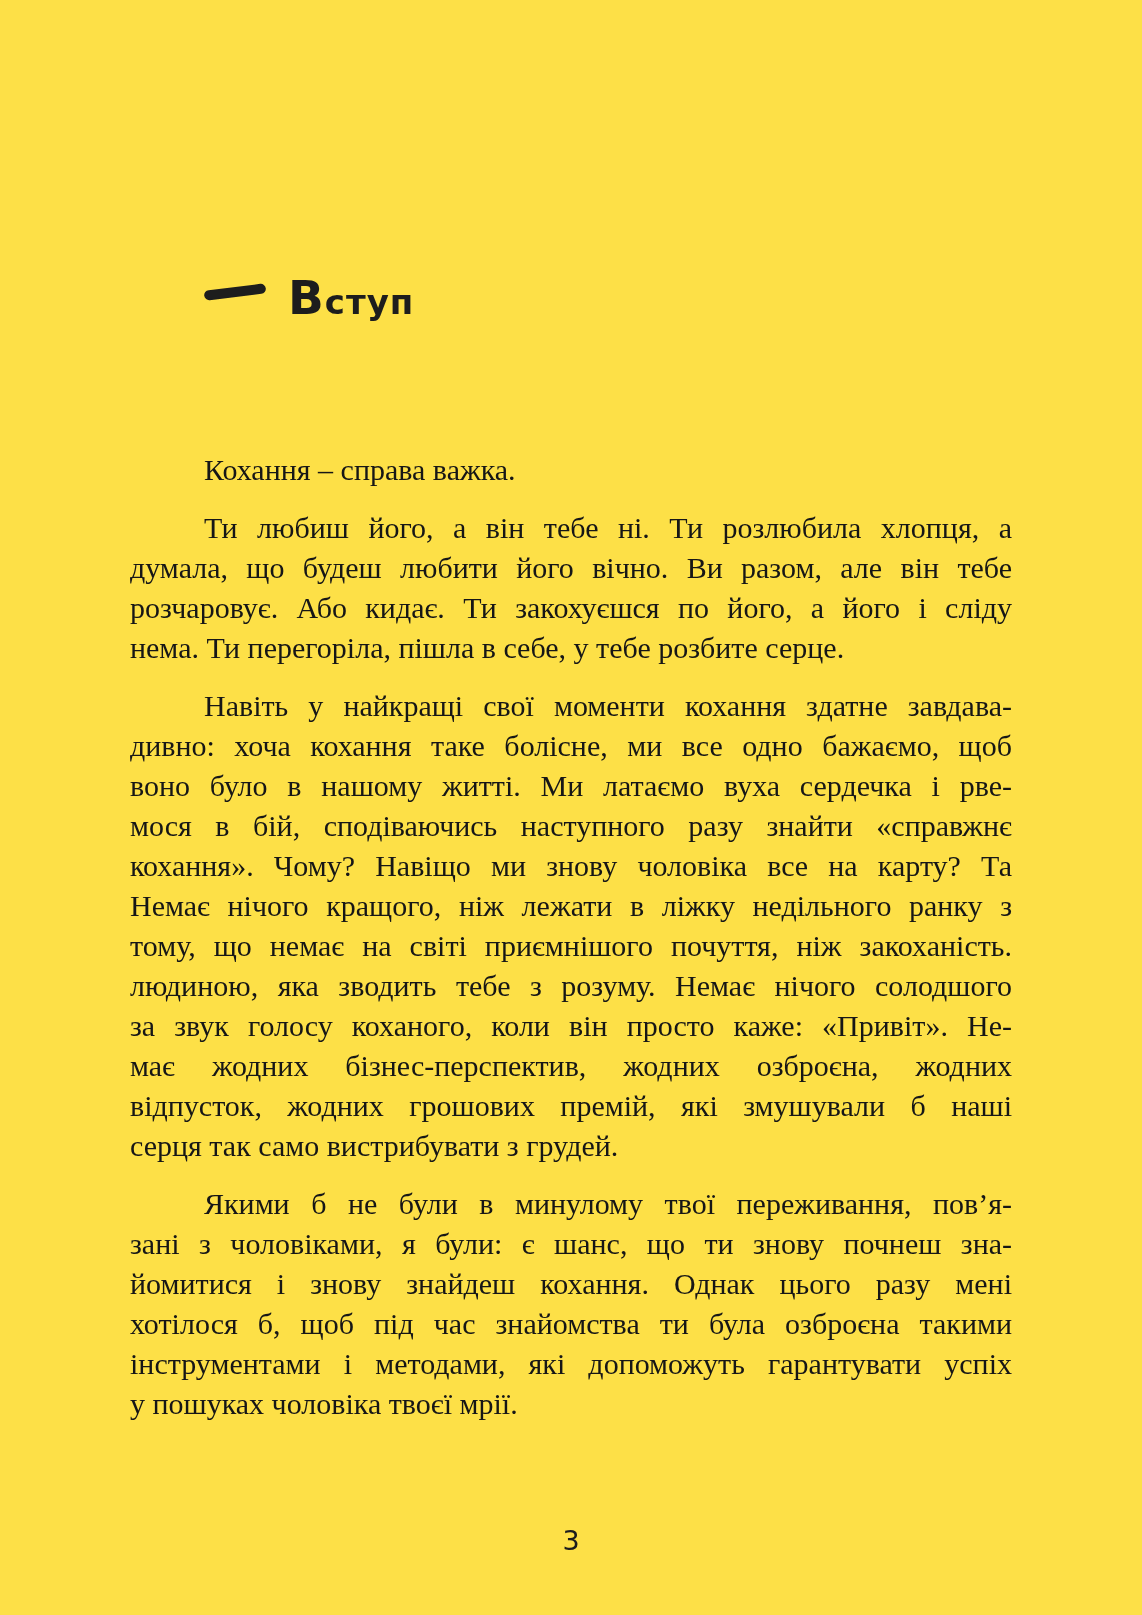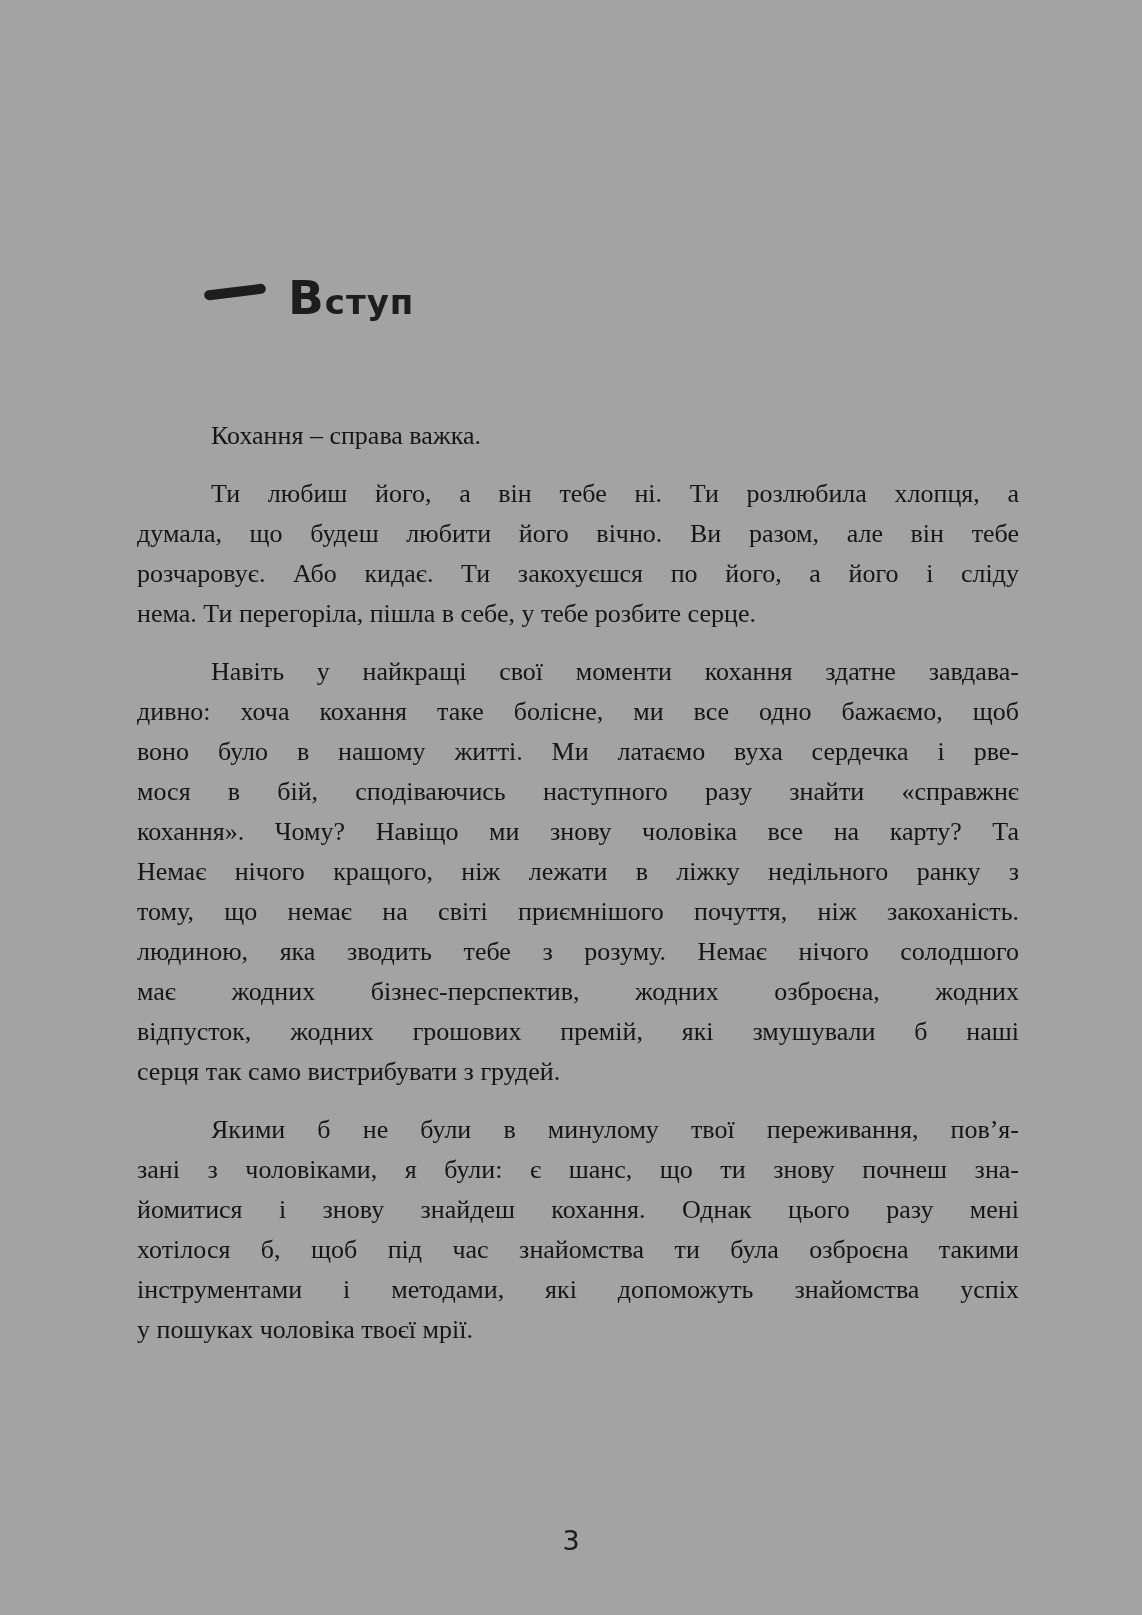--- a/index.html
+++ b/index.html
@@ -18,7 +18,7 @@
     .page {
       position: absolute;
       inset: 0;
-      background: #a3a3a3;
+      background: #fde047;
     }
     
     .heading {

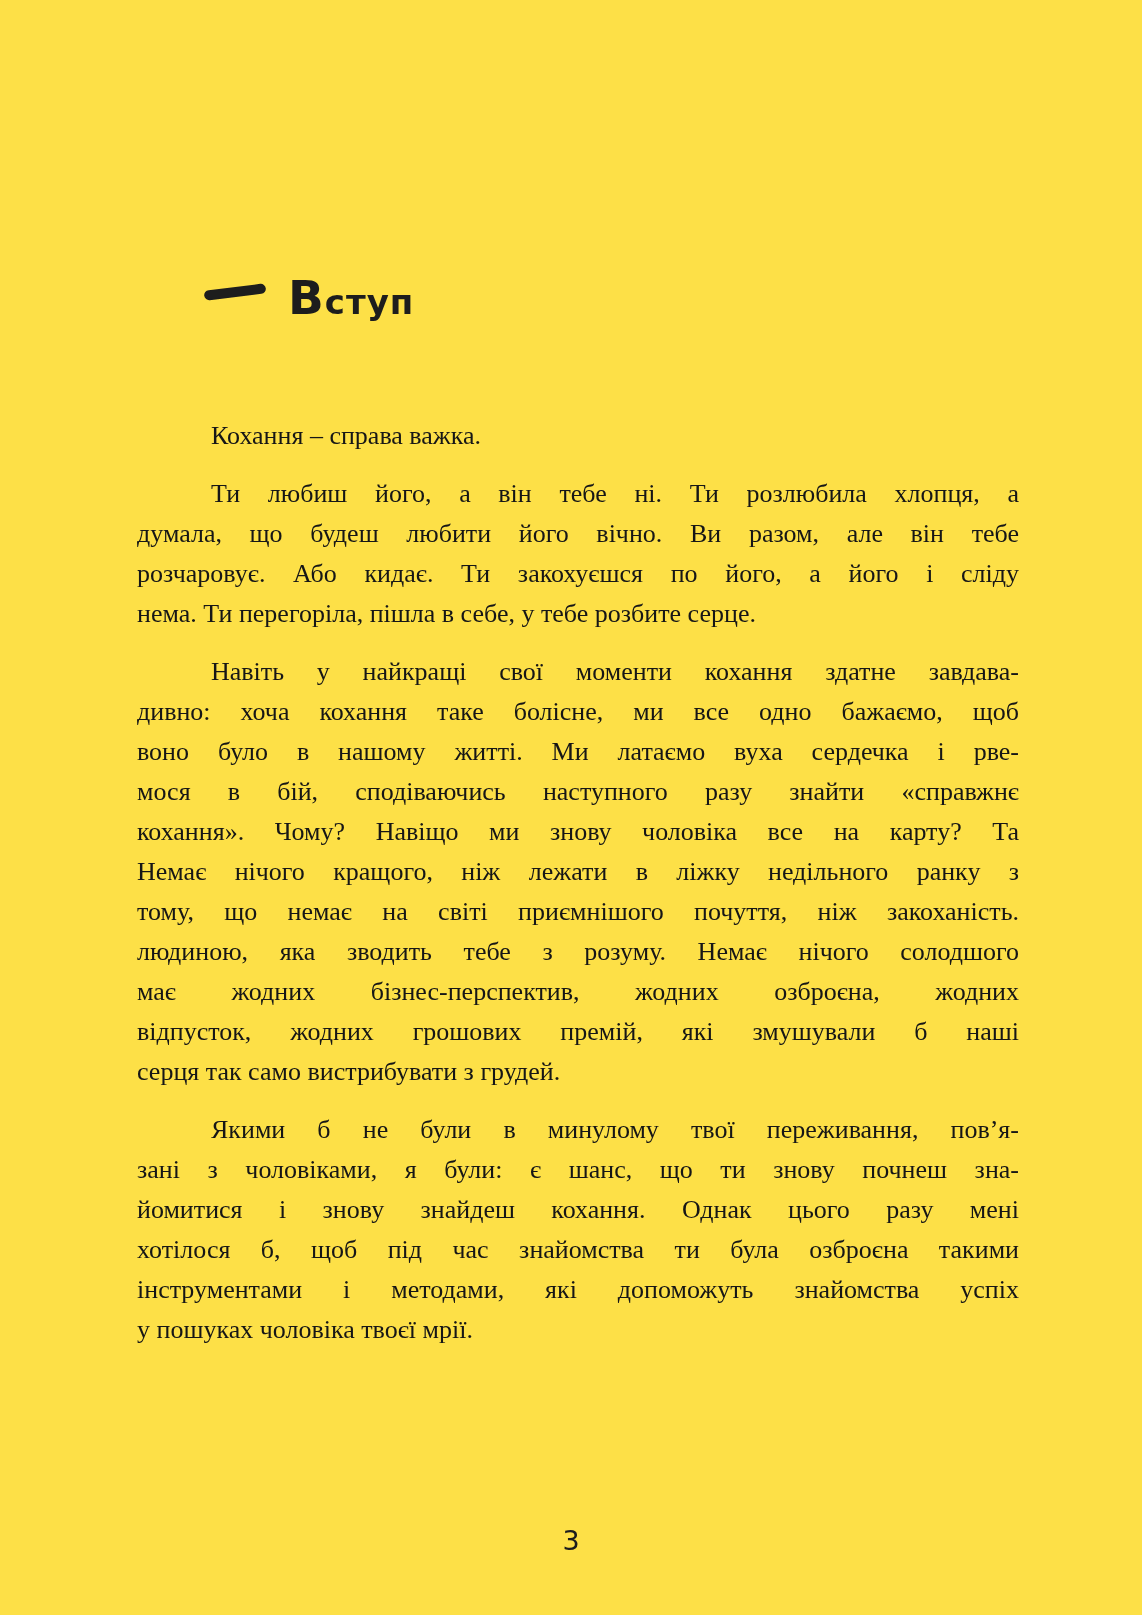--- a/index.html
+++ b/index.html
@@ -57,11 +57,10 @@
     .content {
       position: absolute;
       left: 130px;
-      top: 416px;
+      top: 450px;
       width: 882px;
-      font-size: 26px;
+      font-size: 30px;
       line-height: 40px;
-      margin-left: 7px;
     }
     .para {
       margin: 0 0 18px 0;

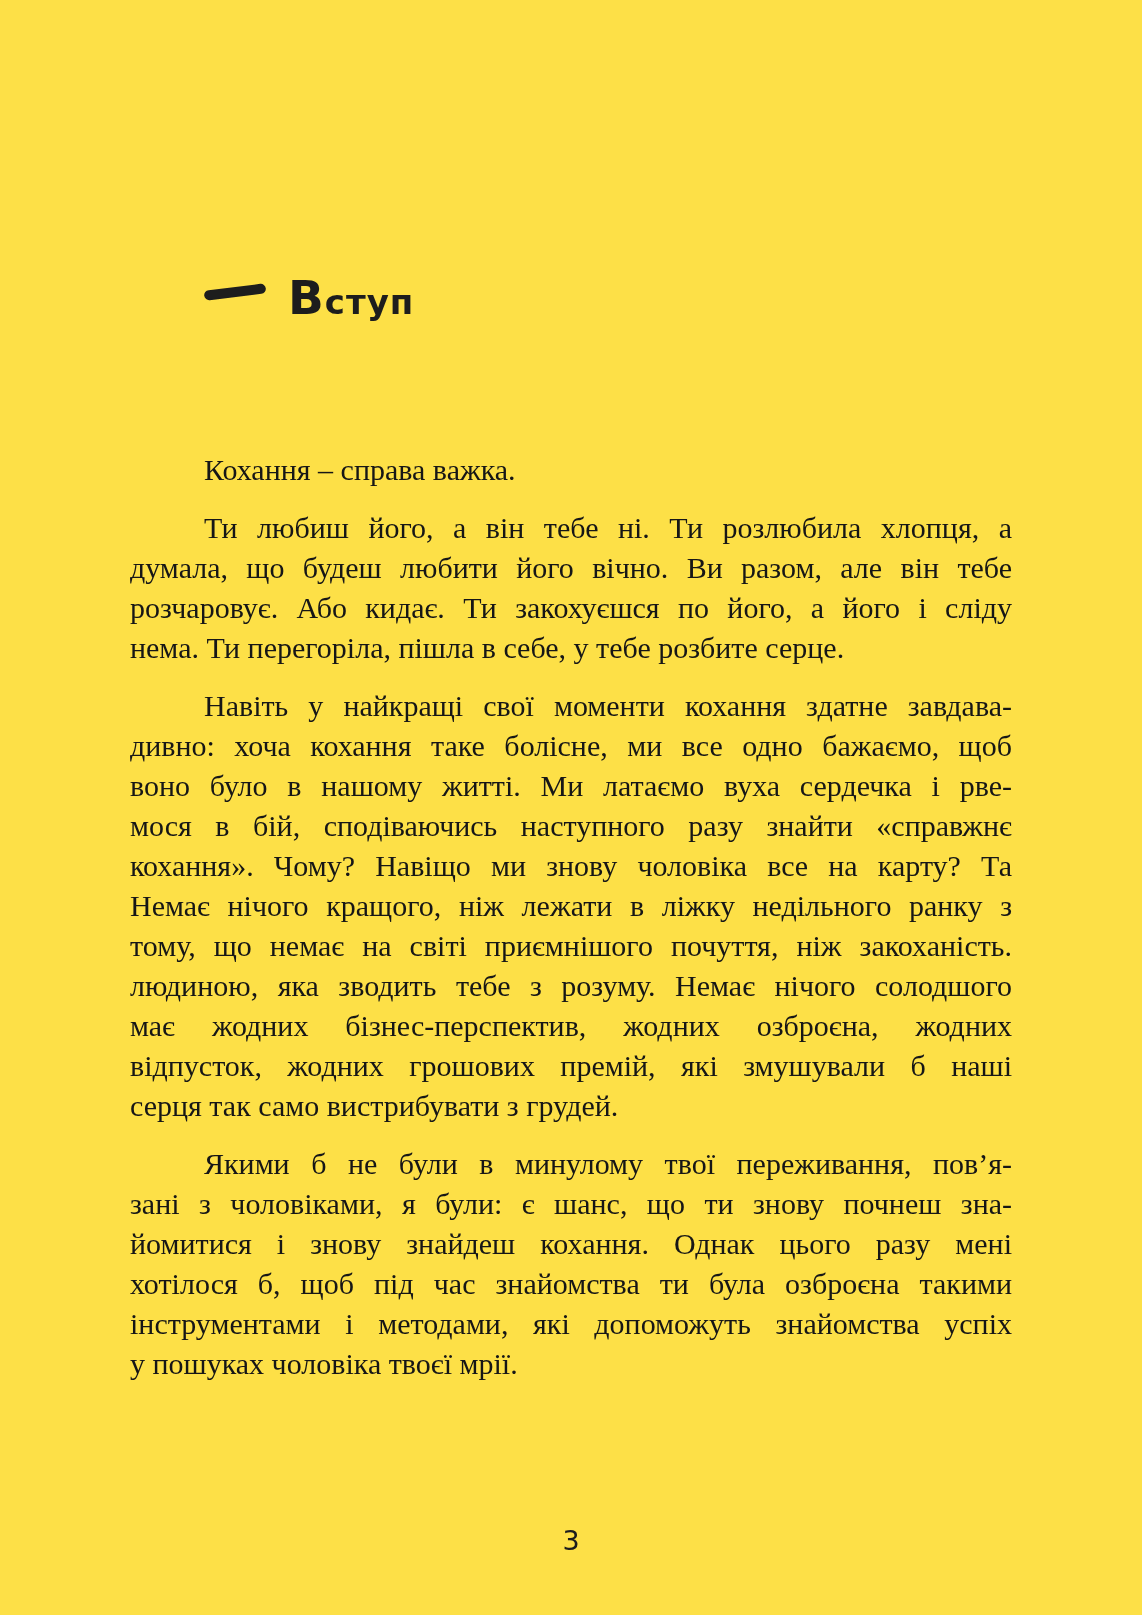--- a/index.html
+++ b/index.html
@@ -124,6 +124,7 @@
       <div class="line">Немає нічого кращого, ніж лежати в ліжку недільного ранку з</div>
       <div class="line">тому, що немає на світі приємнішого почуття, ніж закоханість.</div>
       <div class="line">людиною, яка зводить тебе з розуму. Немає нічого солодшого</div>
+      <div class="line">за звук голосу коханого, коли він просто каже: «Привіт». Не-</div>
       <div class="line">має жодних бізнес-перспектив, жодних озброєна, жодних</div>
       <div class="line">відпусток, жодних грошових премій, які змушували б наші</div>
       <div class="line last">серця так само вистрибувати з грудей.</div>

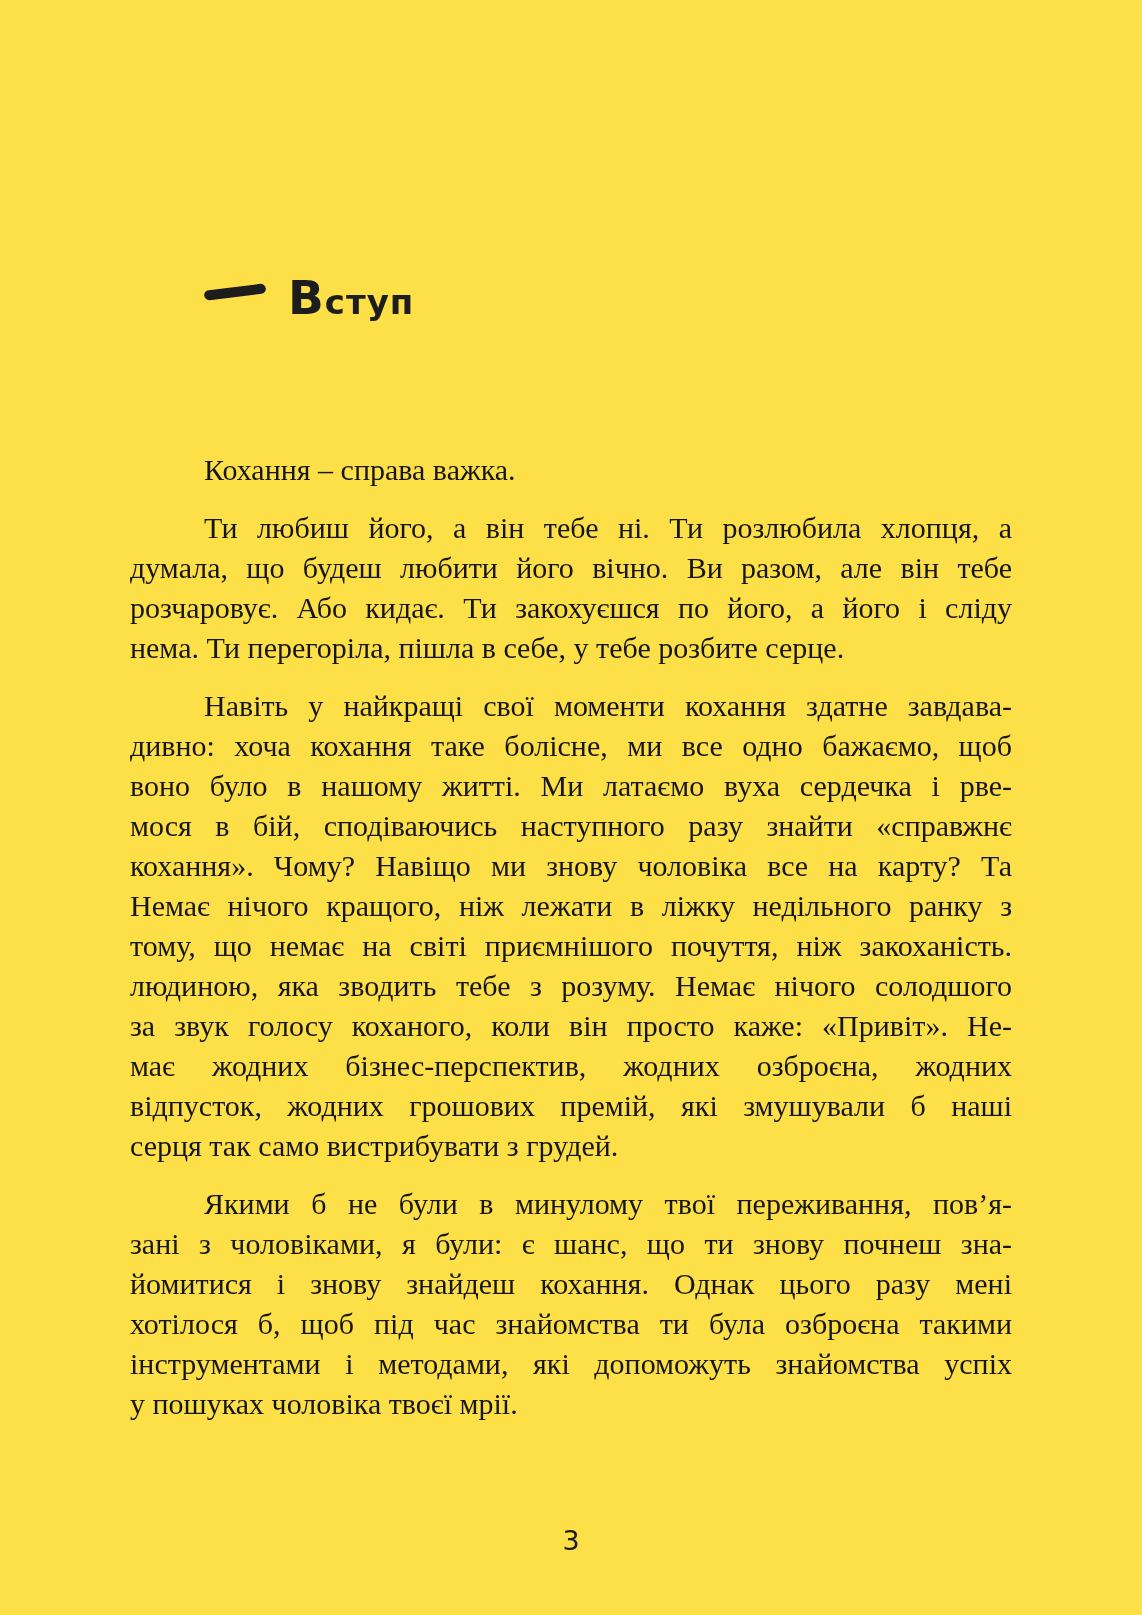--- a/index.html
+++ b/index.html
@@ -135,7 +135,7 @@
       <div class="line">зані з чоловіками, я були: є шанс, що ти знову почнеш зна-</div>
       <div class="line">йомитися і знову знайдеш кохання. Однак цього разу мені</div>
       <div class="line">хотілося б, щоб під час знайомства ти була озброєна такими</div>
-      <div class="line">інструментами і методами, які допоможуть знайомства успіх</div>
+      <div class="line">інструментами і методами, які допоможуть гарантувати успіх</div>
       <div class="line last">у пошуках чоловіка твоєї мрії.</div>
     </div>
 

